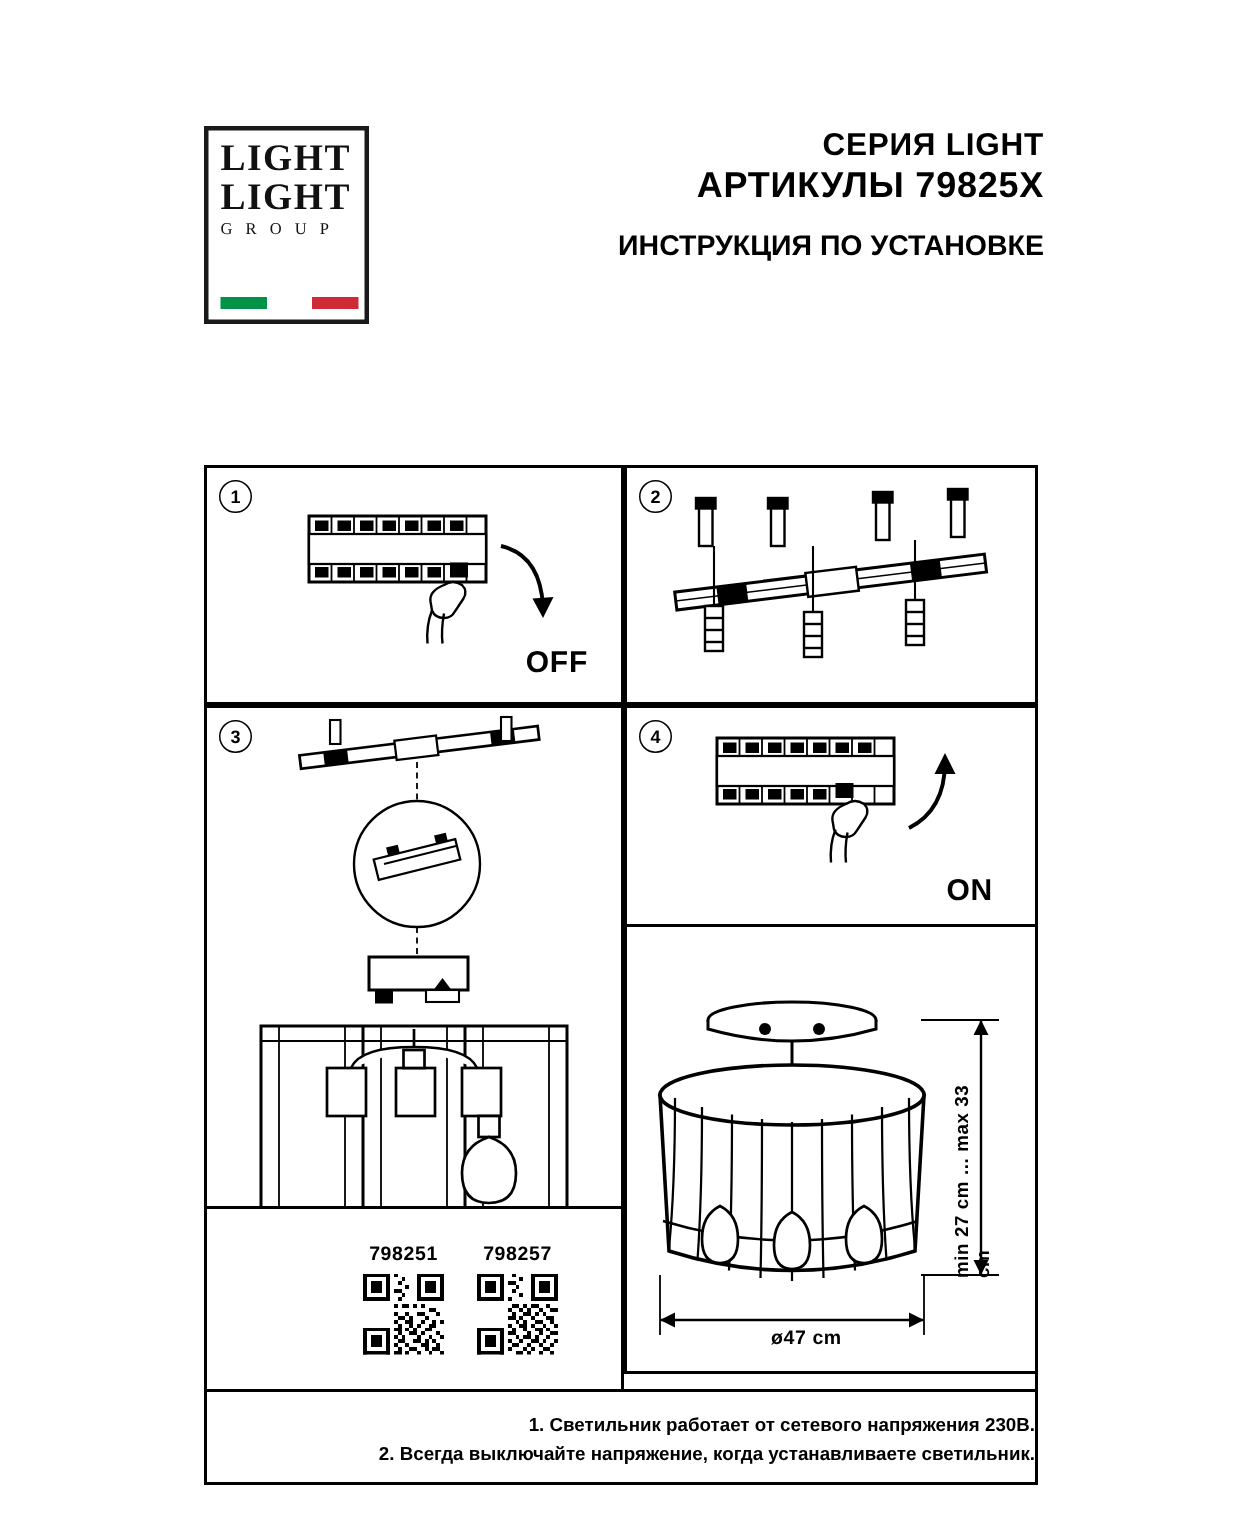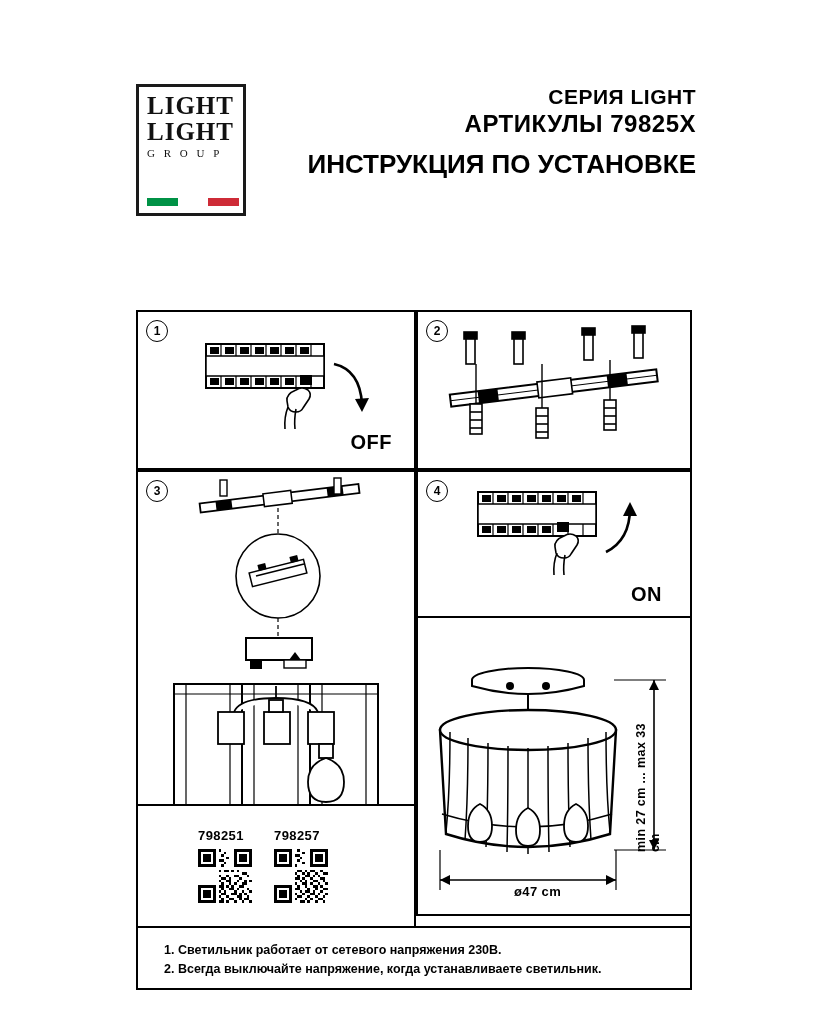--- a/index.html
+++ b/index.html
@@ -22,7 +22,7 @@
   .title-block{position:absolute;left:120px;top:0;width:440px;text-align:right;}
   .t-series{font-size:21px;font-weight:bold;letter-spacing:.5px;line-height:26px;}
   .t-art{font-size:24px;font-weight:bold;letter-spacing:.5px;line-height:28px;}
-  .t-instr{font-size:26px;font-weight:bold;line-height:25px;margin-top:14px;}
+  .t-instr{font-size:19px;font-weight:bold;line-height:25px;margin-top:14px;}
 
   
   .frame{position:absolute;left:136px;top:310px;width:556px;height:680px;border:2px solid #000;box-sizing:border-box;}

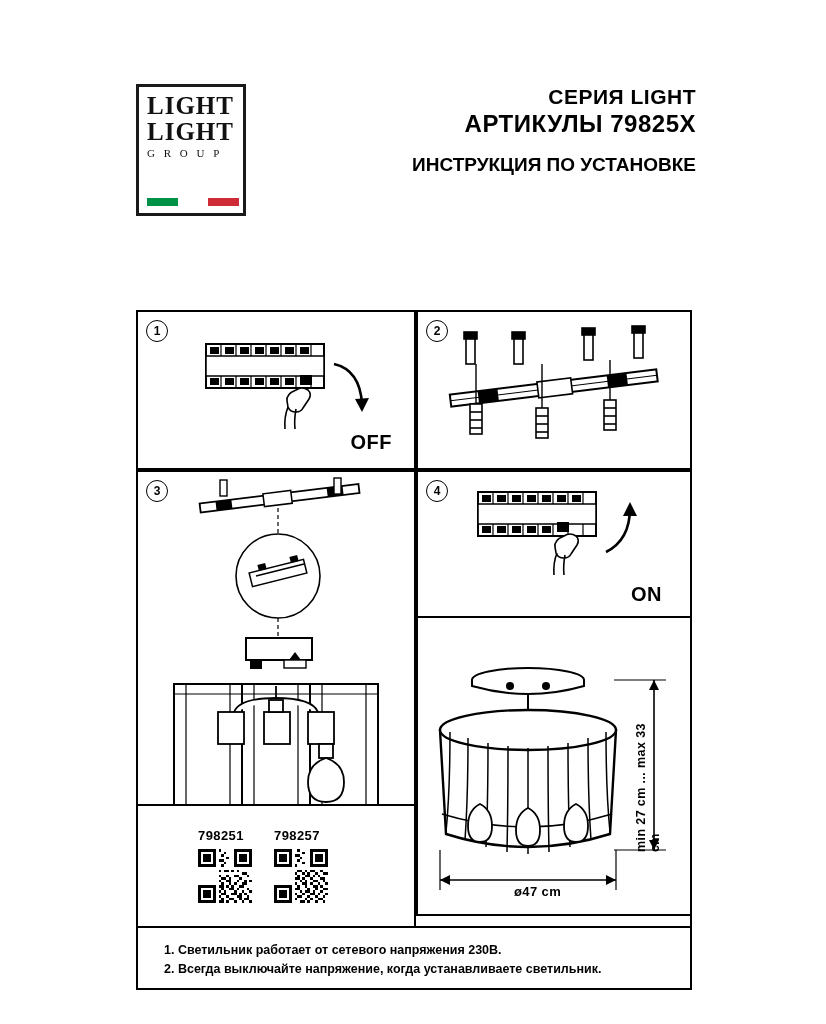--- a/index.html
+++ b/index.html
@@ -36,7 +36,7 @@
 
   
   .qr-codes{position:absolute;left:0;top:0;width:100%;height:100%;}
-  .qr-item{position:absolute;}
+  .qr-item{position:absolute;text-align:center;margin-left:44px;}
   .qr-code{font-size:13px;font-weight:bold;letter-spacing:.4px;margin-bottom:6px;}
   .qr-img{width:54px;height:54px;}
 

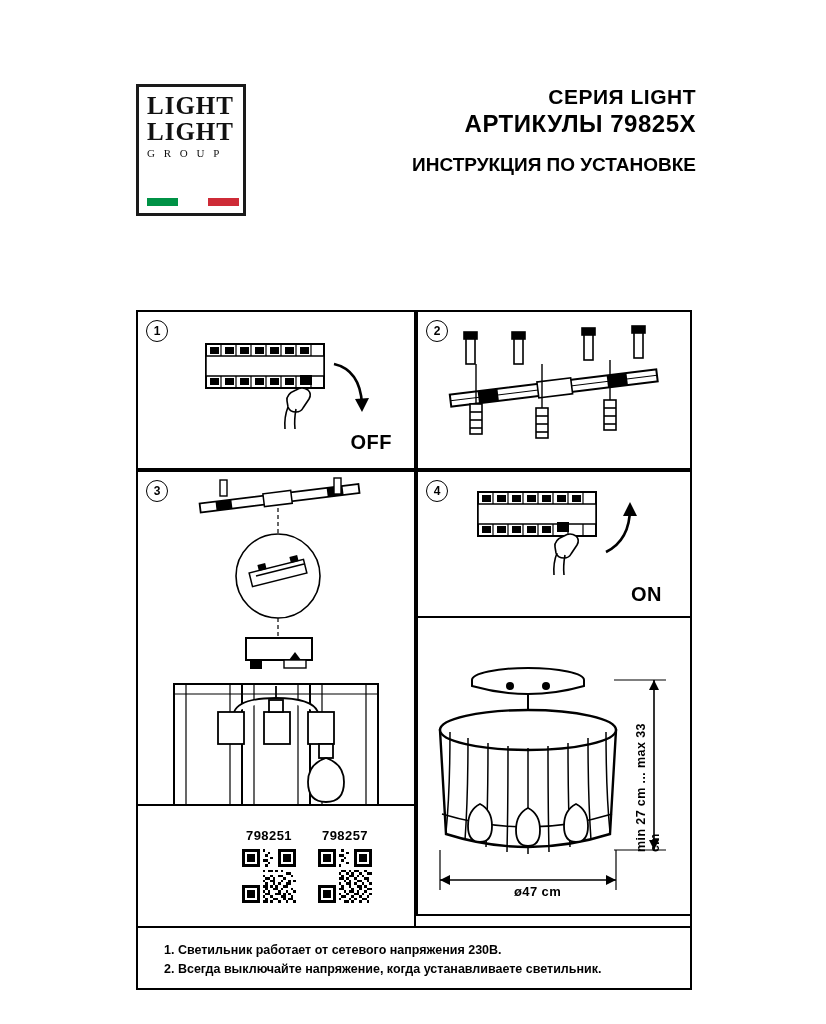--- a/index.html
+++ b/index.html
@@ -510,7 +510,7 @@
       </div>
     </div>
 
-    <div class="cell bd" style="left:-2px;top:614px;width:556px;height:64px;">
+    <div class="cell bd" style="left:-2px;top:614px;width:556px;height:64px;text-align:right;">
       <div style="padding:13px 0 0 26px;">
         <div style="font-size:12.5px;font-weight:bold;line-height:19px;">1. Светильник работает от сетевого напряжения 230В.</div>
         <div style="font-size:12.5px;font-weight:bold;line-height:19px;">2. Всегда выключайте напряжение, когда устанавливаете светильник.</div>

